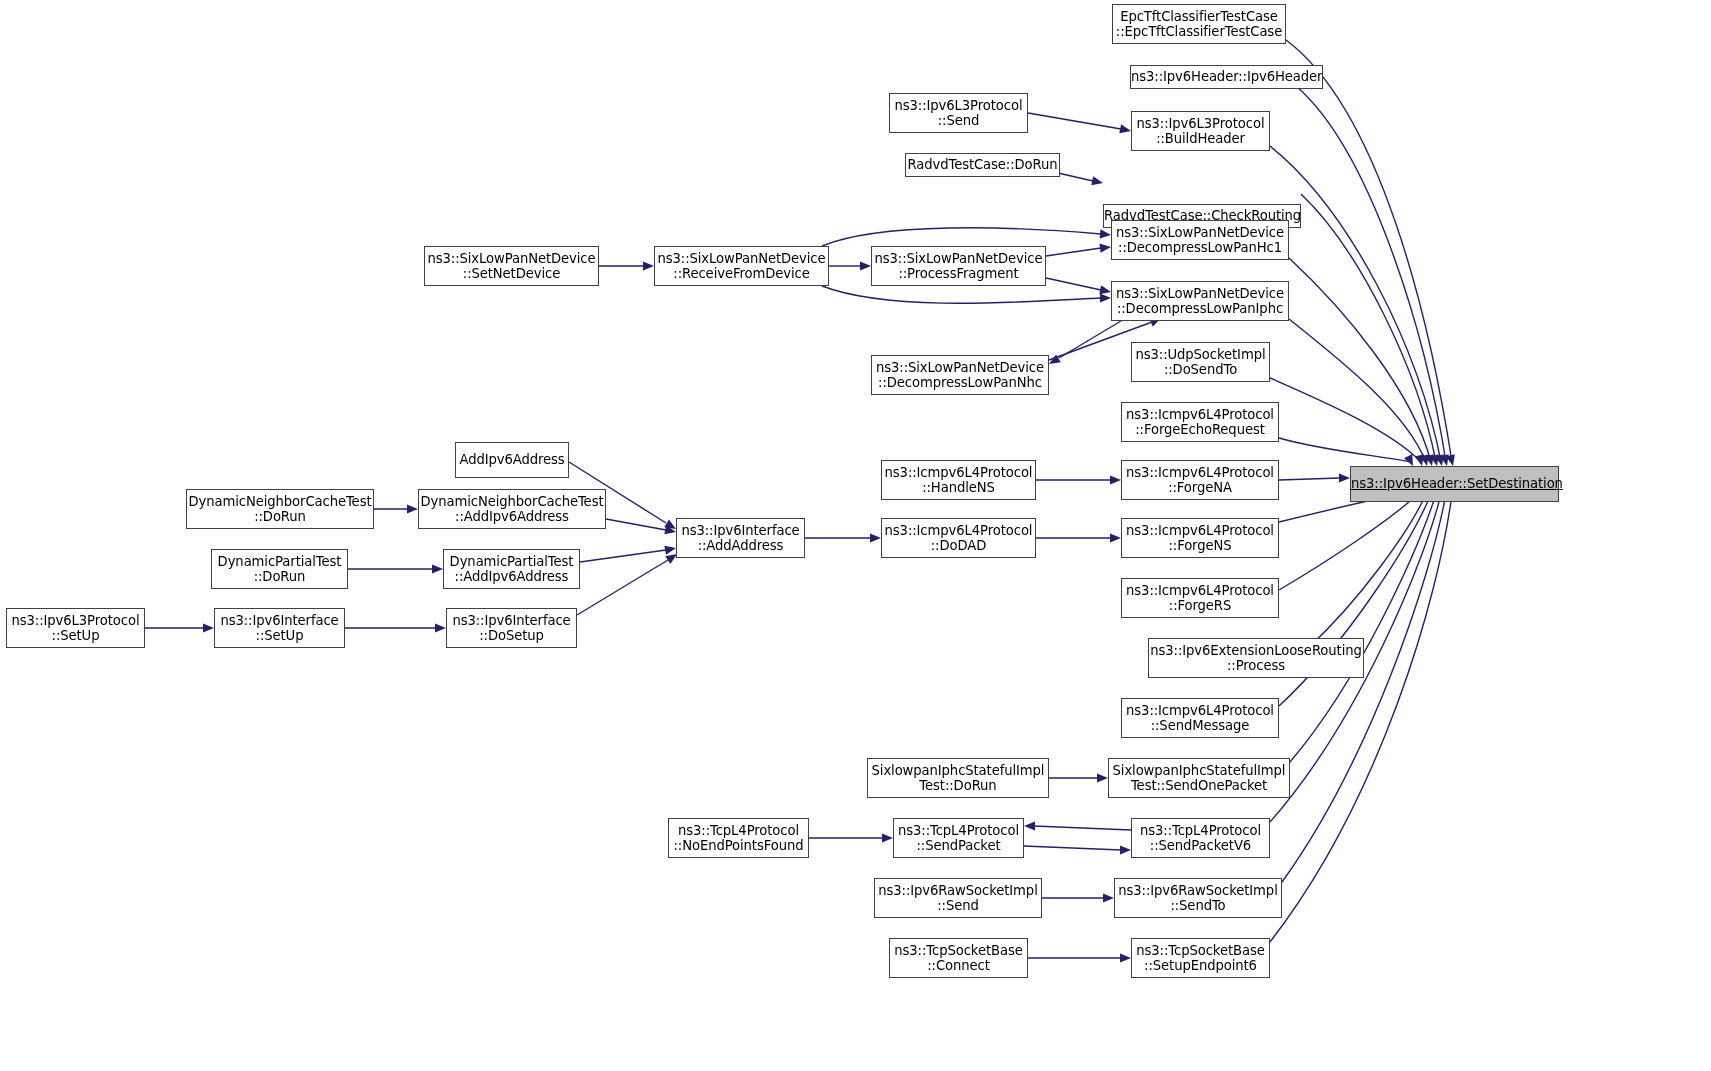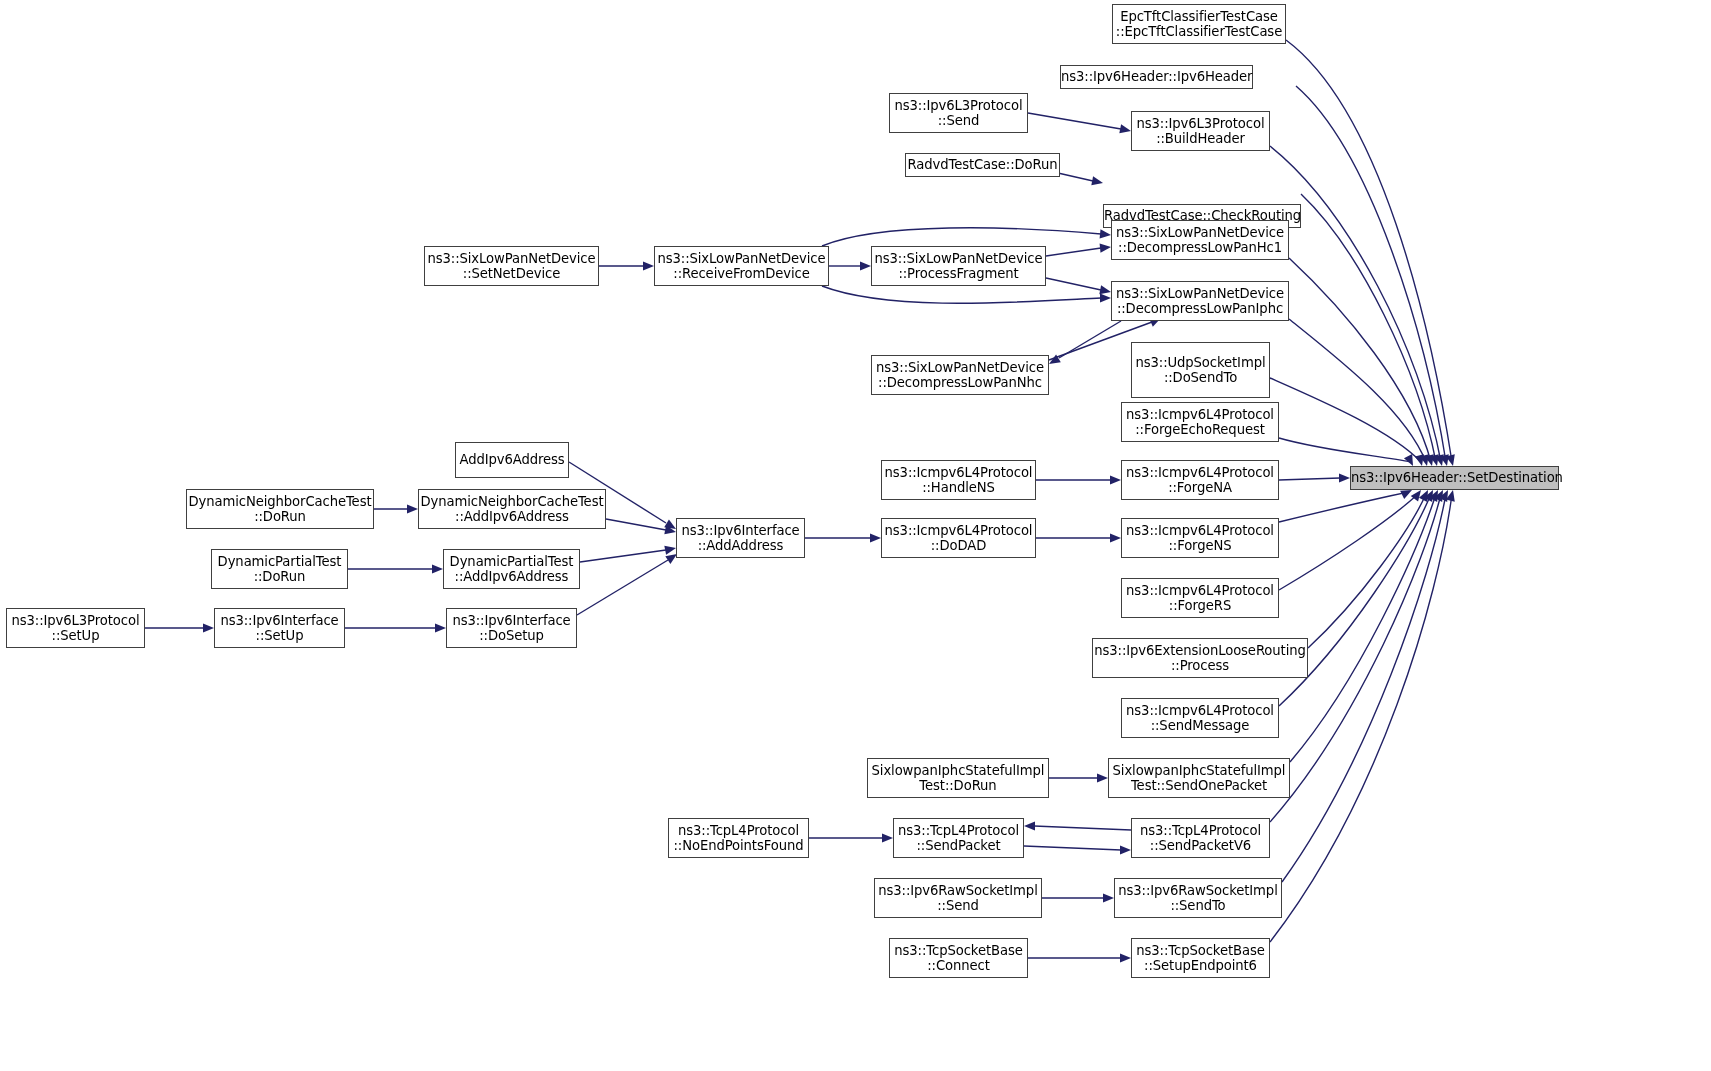--- a/index.html
+++ b/index.html
@@ -126,7 +126,7 @@
   <div id="nodes">
       <div class="node" style="left: 1112px; top: 4px; width: 174px; height: 40px; justify-content: flex-end;"><span>EpcTftClassifierTestCase
 ::EpcTftClassifierTestCase</span></div>
-      <div class="node" style="left: 1060px; top: 65px; width: 193px; height: 24px;"><span>ns3::Ipv6Header::Ipv6Header</span></div>
+      <div class="node" style="left: 1130px; top: 65px; width: 193px; height: 24px;"><span>ns3::Ipv6Header::Ipv6Header</span></div>
       <div class="node" style="left: 889px; top: 93px; width: 139px; height: 40px;"><span>ns3::Ipv6L3Protocol
 ::Send</span></div>
       <div class="node" style="left: 1131px; top: 111px; width: 139px; height: 40px;"><span>ns3::Ipv6L3Protocol

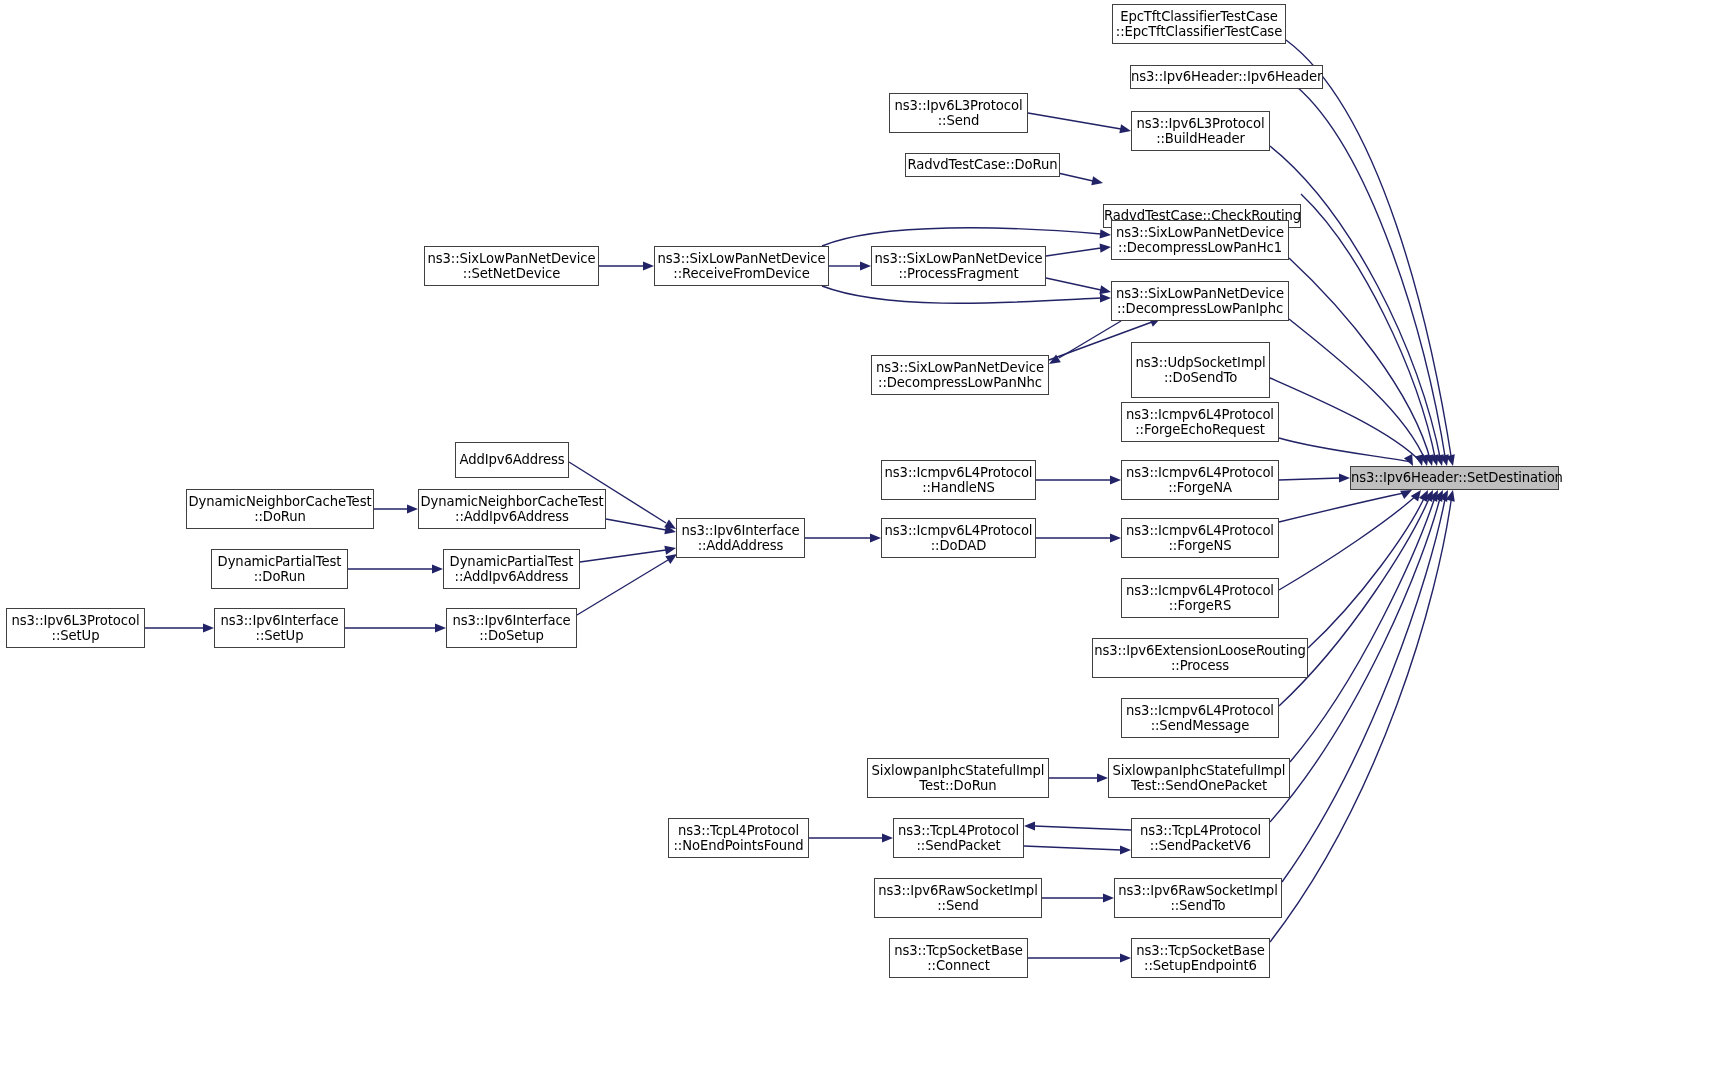--- a/index.html
+++ b/index.html
@@ -145,7 +145,7 @@
 ::DecompressLowPanIphc</span></div>
       <div class="node" style="left: 871px; top: 355px; width: 178px; height: 40px;"><span>ns3::SixLowPanNetDevice
 ::DecompressLowPanNhc</span></div>
-      <div class="node" style="left: 1131px; top: 342px; width: 139px; height: 56px;"><span>ns3::UdpSocketImpl
+      <div class="node" style="left: 1131px; top: 342px; width: 139px; height: 40px;"><span>ns3::UdpSocketImpl
 ::DoSendTo</span></div>
       <div class="node" style="left: 1121px; top: 402px; width: 158px; height: 40px;"><span>ns3::Icmpv6L4Protocol
 ::ForgeEchoRequest</span></div>

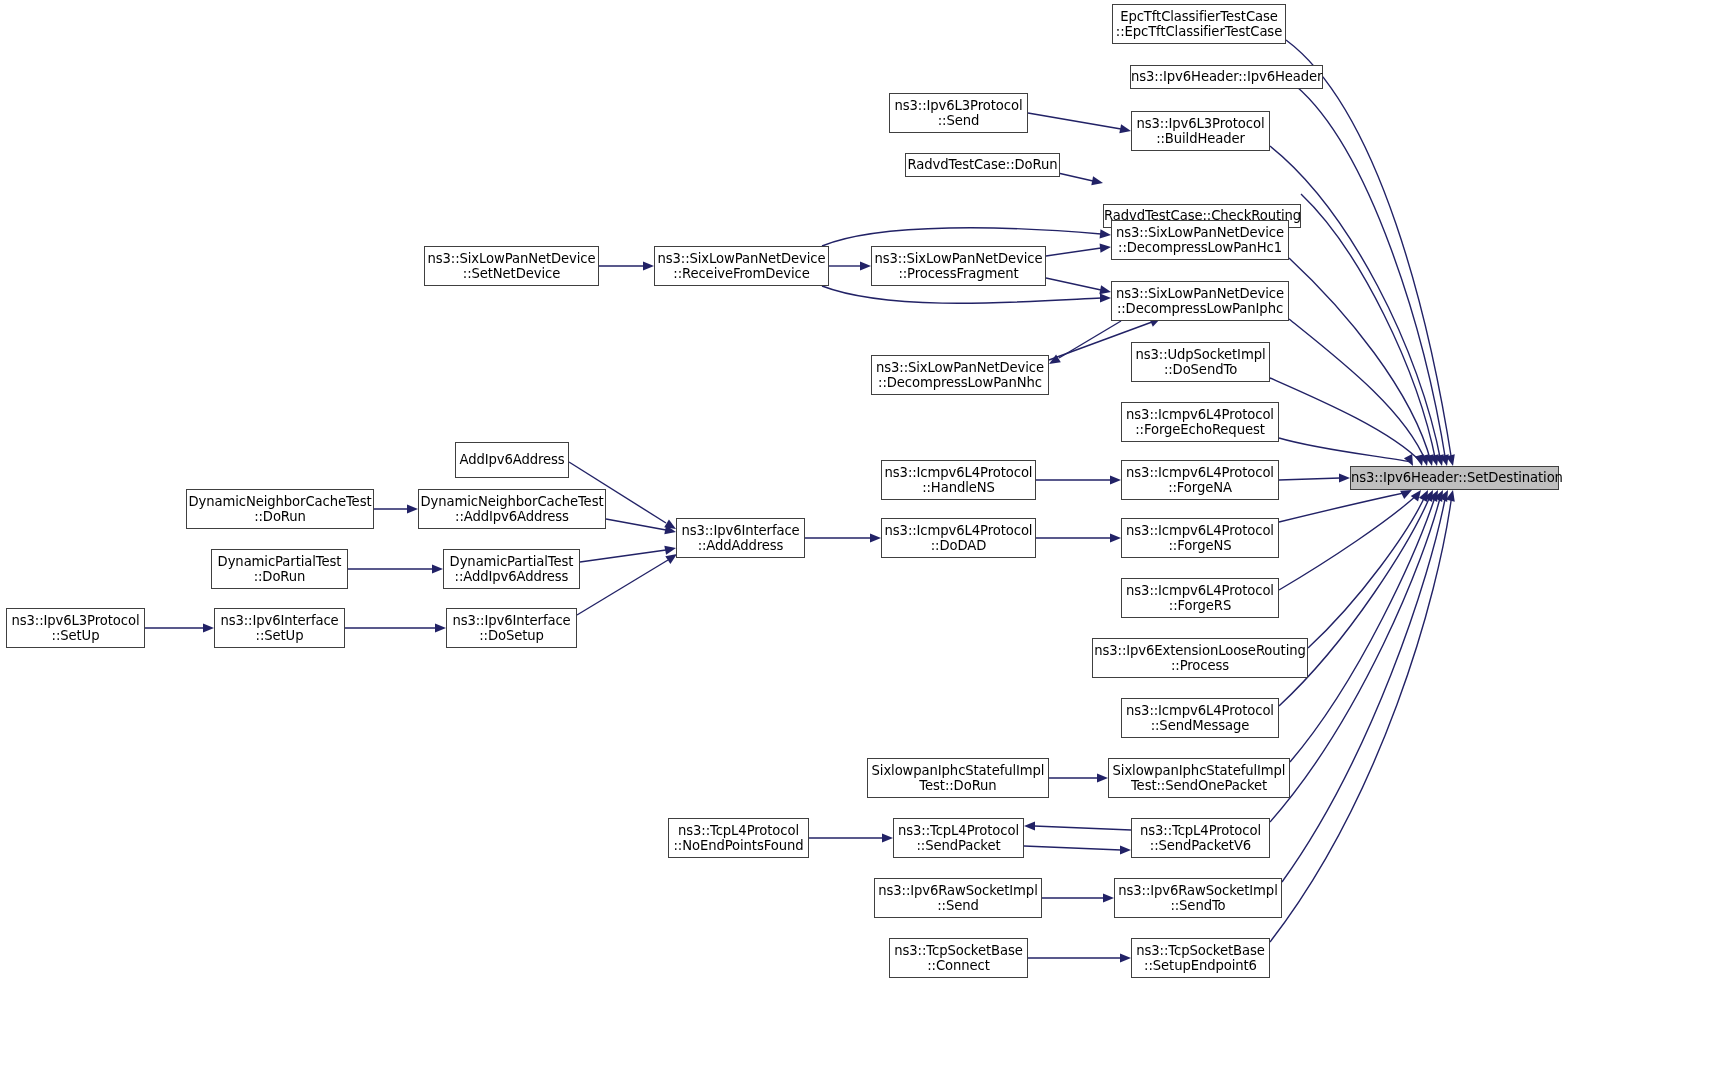--- a/index.html
+++ b/index.html
@@ -198,7 +198,7 @@
 ::Connect</span></div>
       <div class="node" style="left: 1131px; top: 938px; width: 139px; height: 40px;"><span>ns3::TcpSocketBase
 ::SetupEndpoint6</span></div>
-      <div class="node target" style="left: 1350px; top: 466px; width: 209px; height: 24px;"><span>ns3::Ipv6Header::SetDestination</span></div>
+      <div class="node target" style="left: 1350px; top: 466px; width: 209px; height: 36px; text-decoration: underline;"><span>ns3::Ipv6Header::SetDestination</span></div>
     </div>
 </div>
 

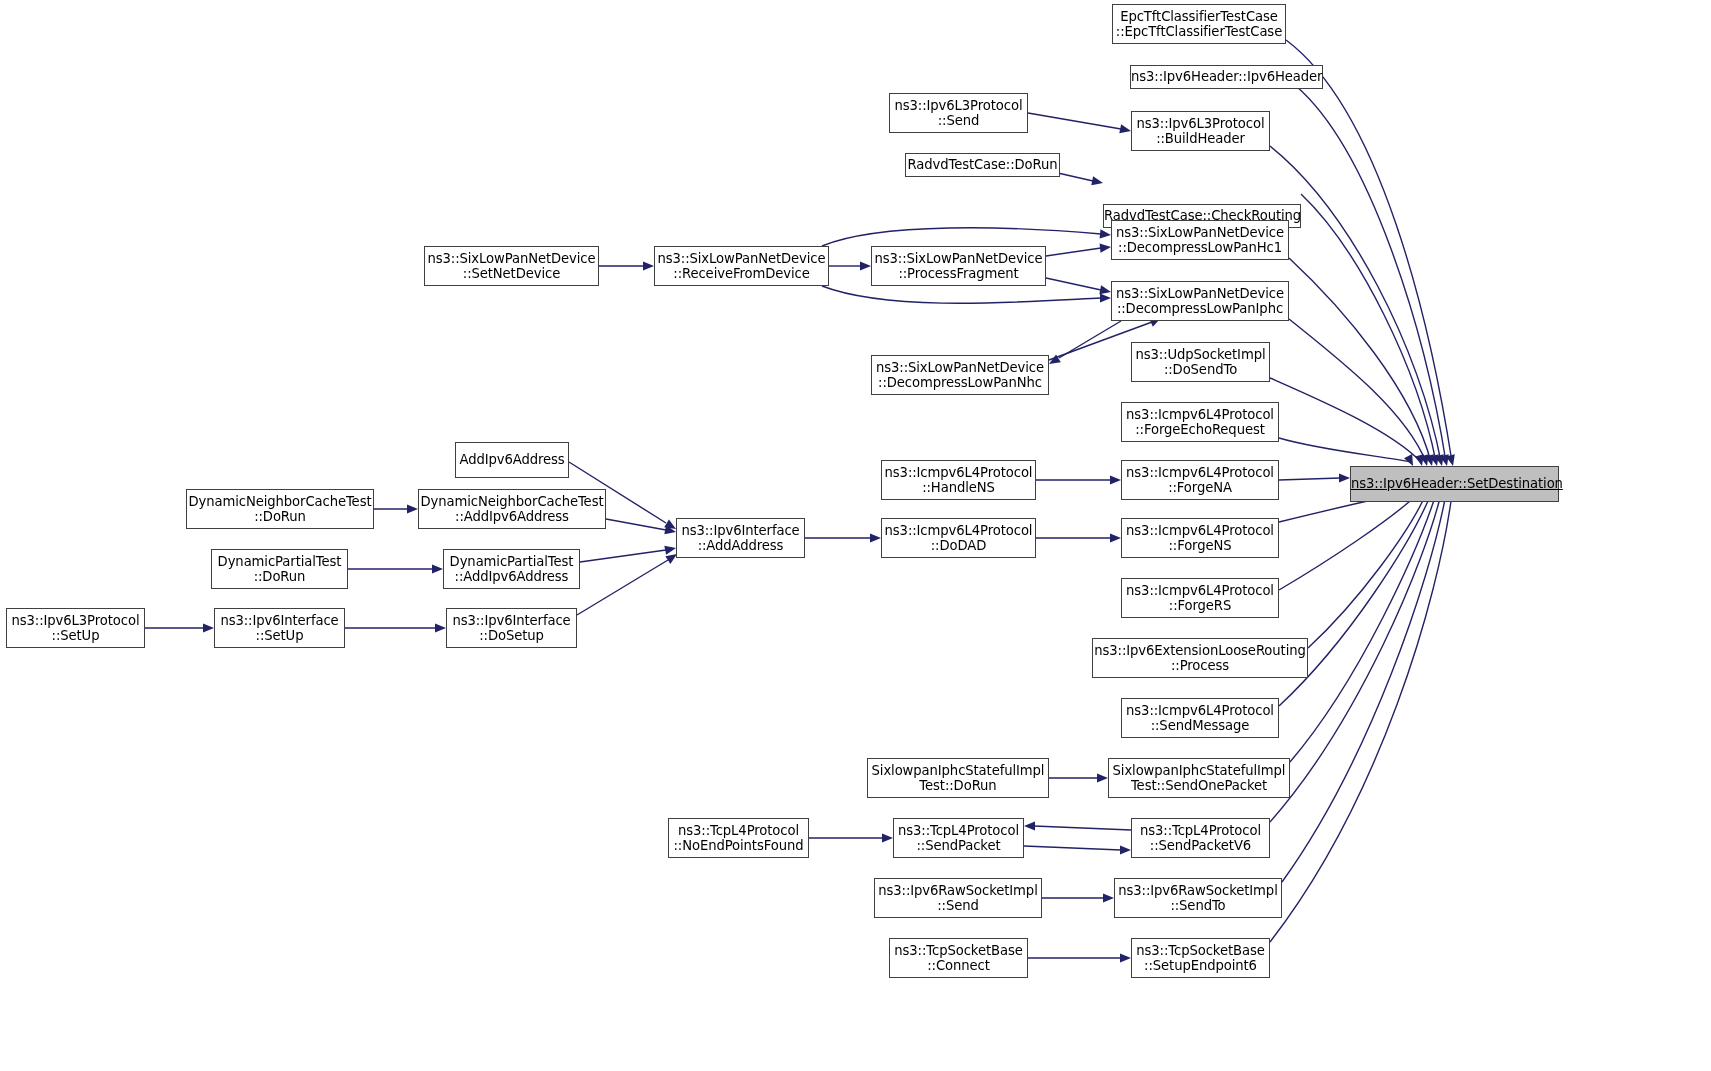--- a/index.html
+++ b/index.html
@@ -176,7 +176,7 @@
 ::SetUp</span></div>
       <div class="node" style="left: 446px; top: 608px; width: 131px; height: 40px;"><span>ns3::Ipv6Interface
 ::DoSetup</span></div>
-      <div class="node" style="left: 1092px; top: 638px; width: 216px; height: 40px;"><span>ns3::Ipv6ExtensionLooseRouting
+      <div class="node" style="left: 1148px; top: 638px; width: 216px; height: 40px;"><span>ns3::Ipv6ExtensionLooseRouting
 ::Process</span></div>
       <div class="node" style="left: 1121px; top: 698px; width: 158px; height: 40px;"><span>ns3::Icmpv6L4Protocol
 ::SendMessage</span></div>

